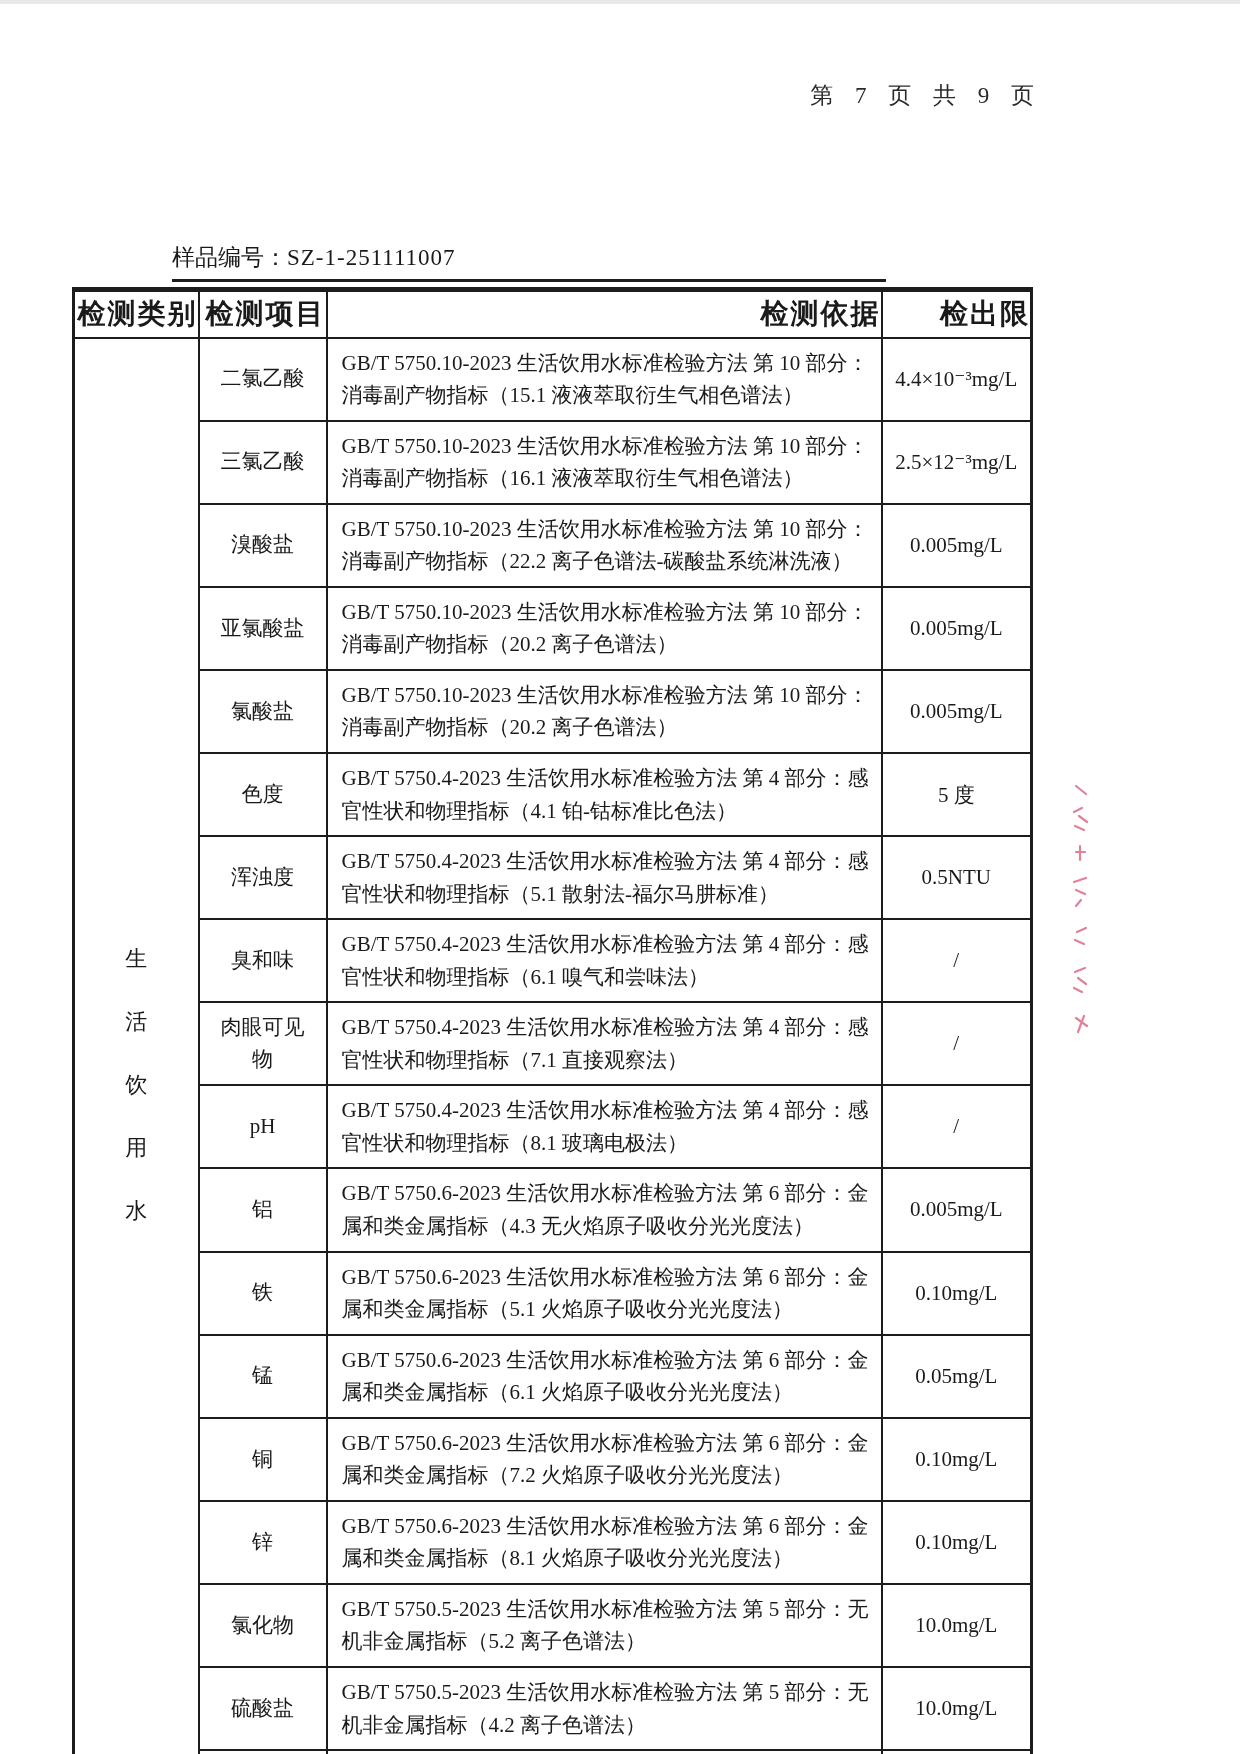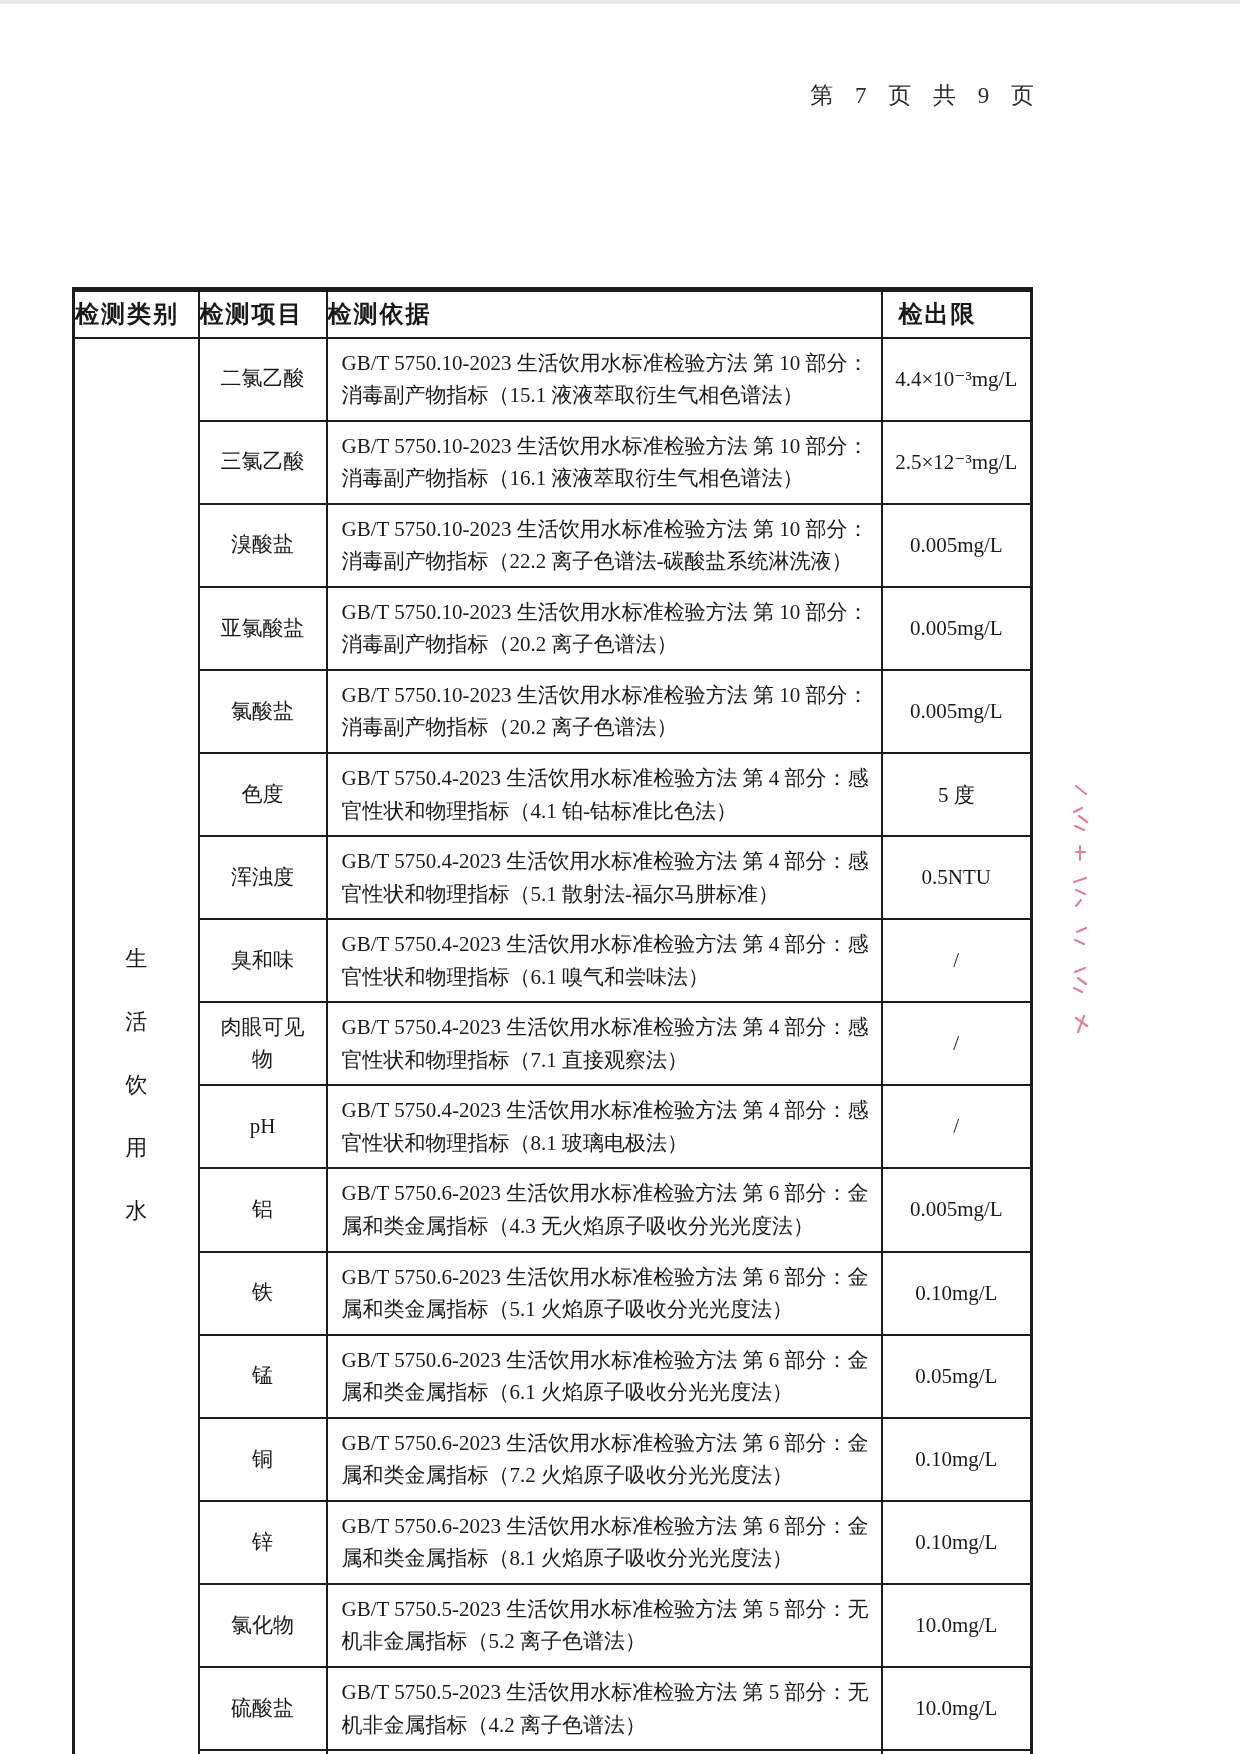--- a/index.html
+++ b/index.html
@@ -85,6 +85,9 @@
   <div class="page-indicator">第 7 页 共 9 页</div>
 
 
+  <div class="sample-line">
+    <span>样品编号：</span><span class="val">SZ-1-251111007</span>
+  </div>
 
   <table class="test-table">
     <thead>

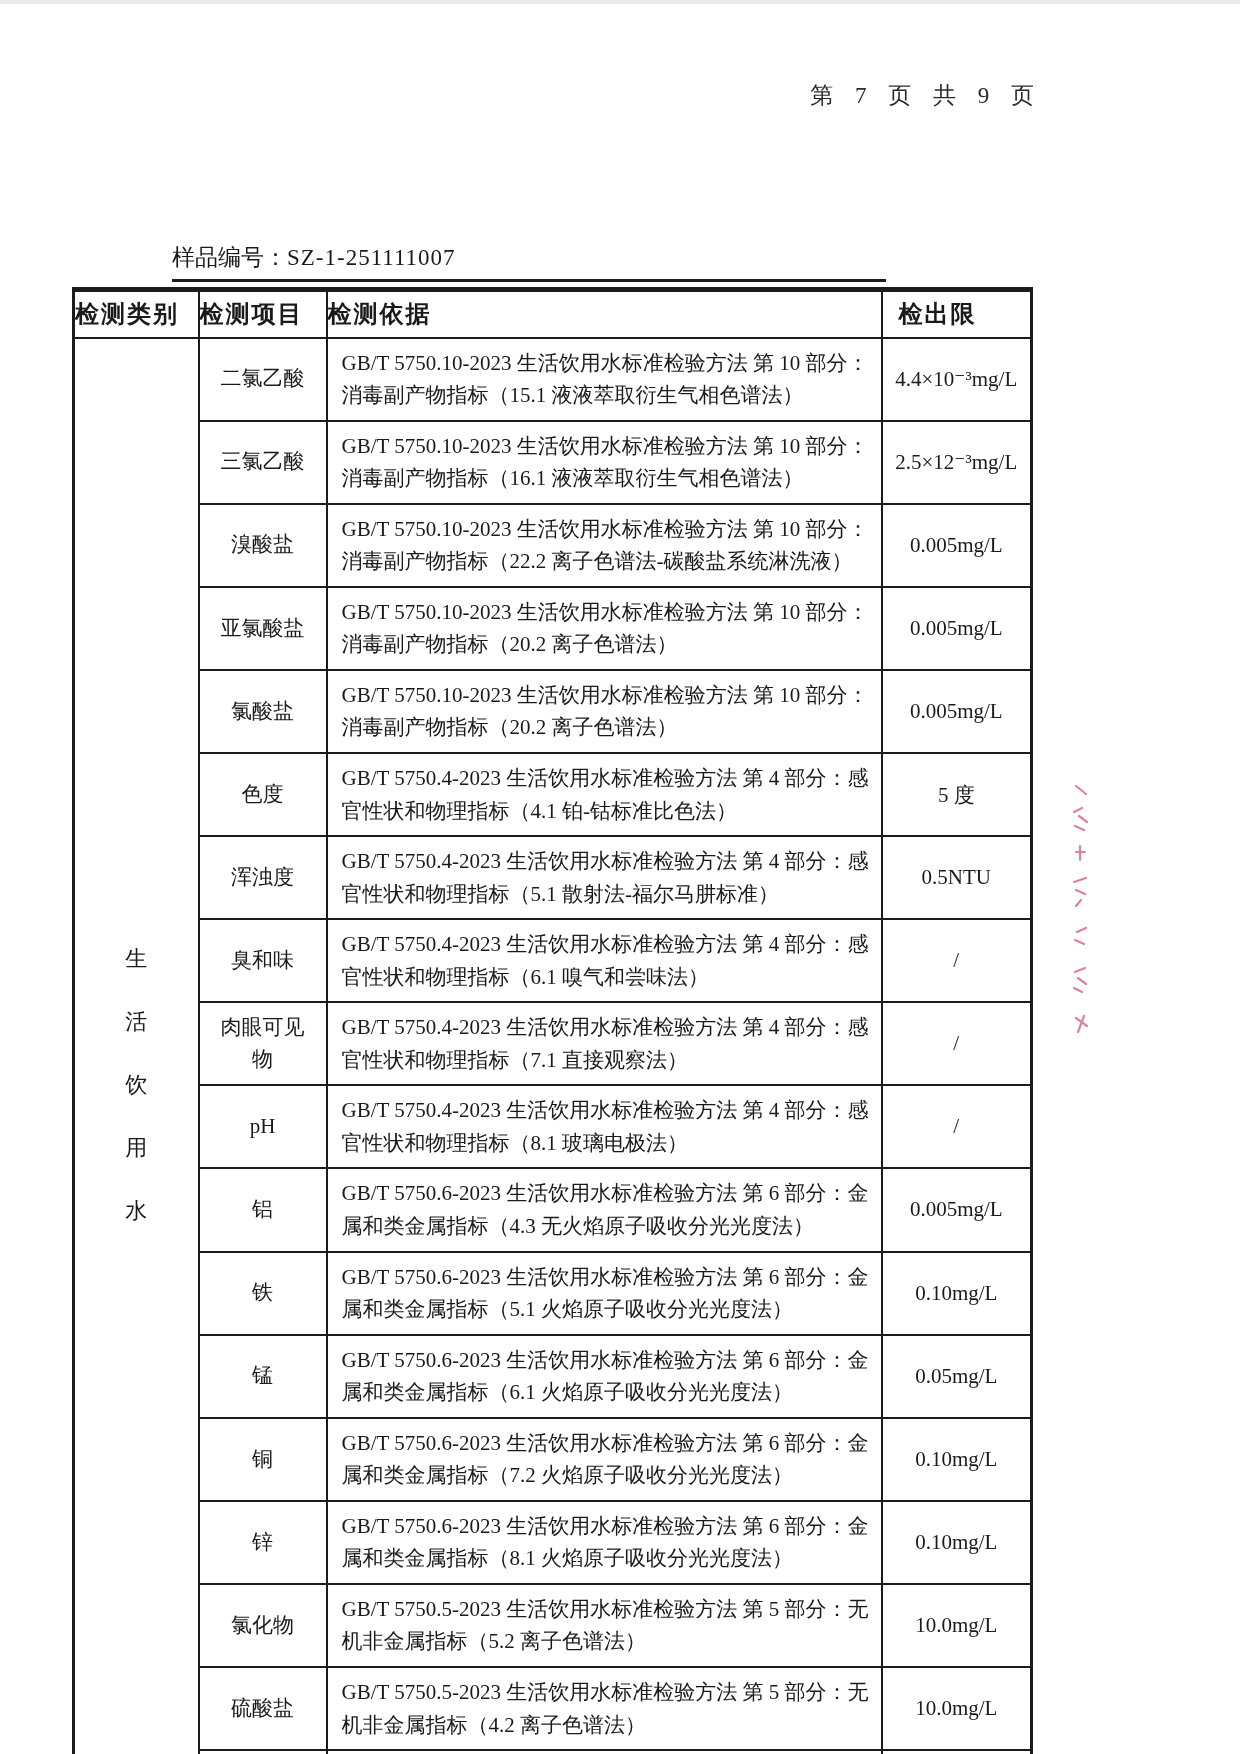--- a/index.html
+++ b/index.html
@@ -47,8 +47,8 @@
   th.col-method   { width:555px; }
   th.col-limit    { width:150px;padding-left:16px; }
   table.test-table th {
-    height:48px; font-size:24px; font-weight:bold;
-    text-align:left; vertical-align:middle;
+    height:48px; font-size:28px; font-weight:bold;
+    text-align:right; vertical-align:middle;
     letter-spacing:2px;
   }
   table.test-table td {

